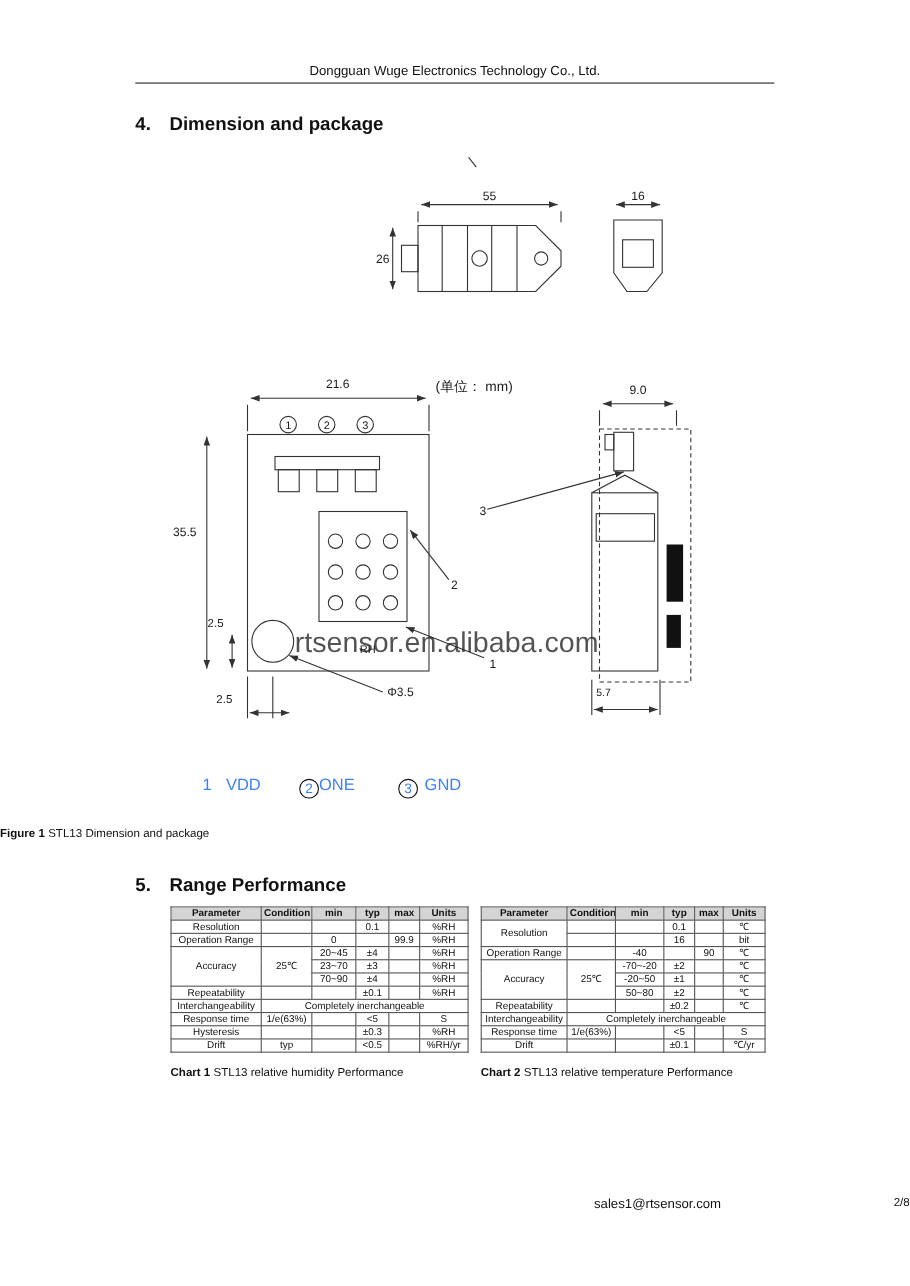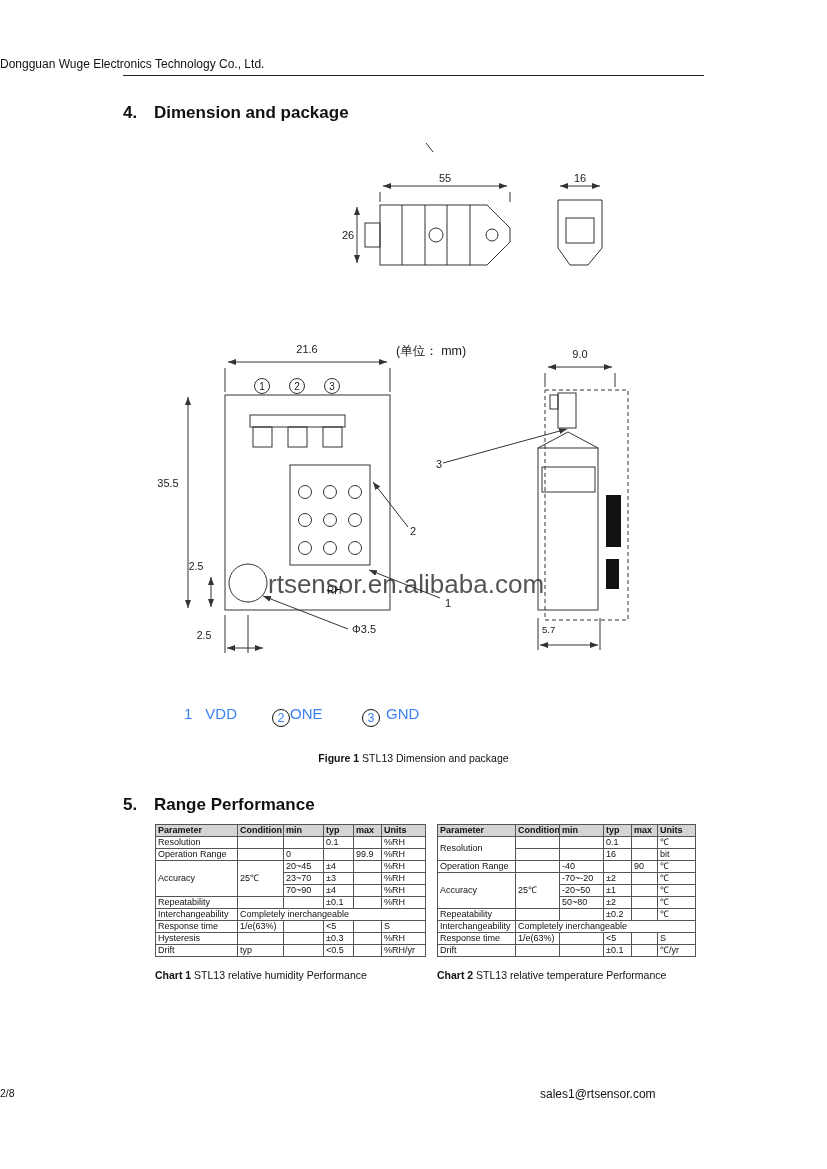--- a/index.html
+++ b/index.html
@@ -5,7 +5,7 @@
   *{margin:0;padding:0;box-sizing:border-box}
   body{background:#ffffff;font-family:"Liberation Sans",sans-serif}
   .page{position:relative;width:827px;height:1169px;background:#fff;color:#1a1a1a;overflow:hidden}
-  .doc-header{position:absolute;top:57px;left:0;width:100%;text-align:left;font-size:12px;color:#111}
+  .doc-header{position:absolute;top:57px;left:0;width:100%;text-align:center;font-size:12px;color:#111}
   .header-rule{position:absolute;top:75px;left:123px;width:581px;height:0;border-top:1.4px solid #222}
   .section-heading{position:absolute;left:123px;font-weight:bold;font-size:17px;color:#111;white-space:nowrap}
   .section-heading .sec-num{display:inline-block;width:31px}

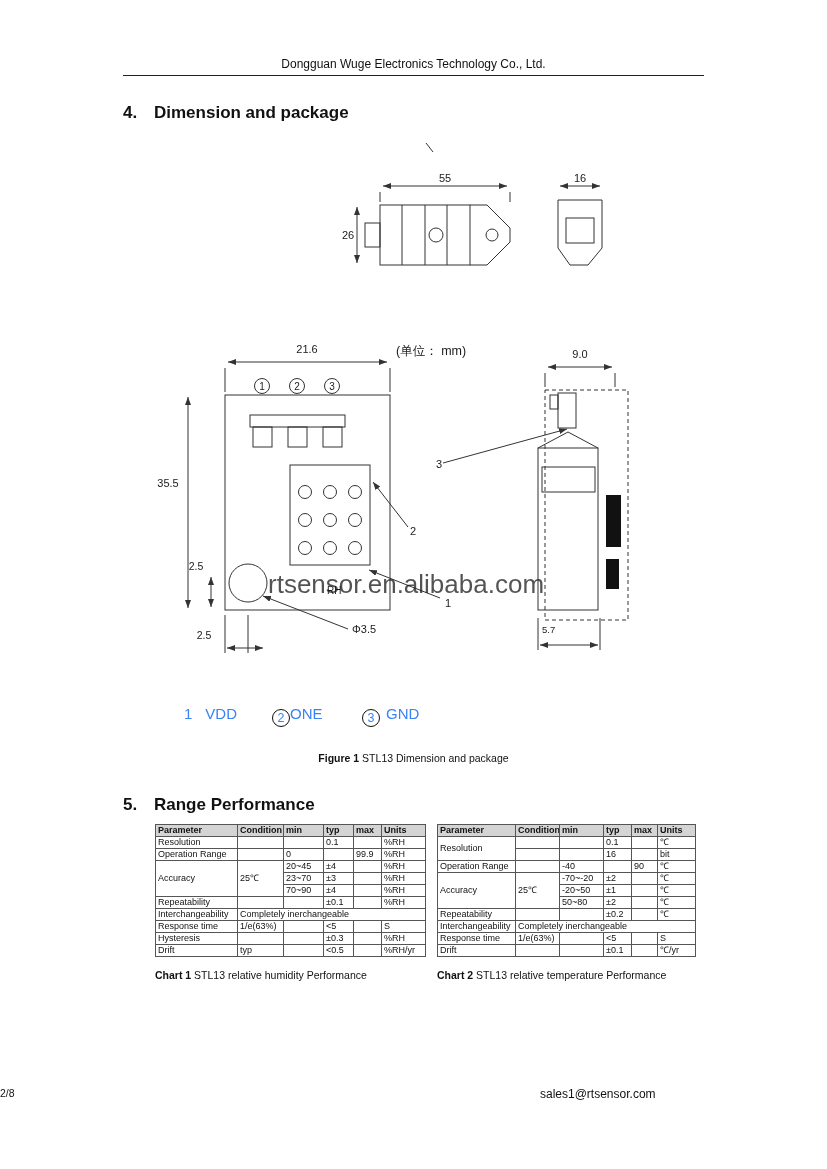--- a/index.html
+++ b/index.html
@@ -14,7 +14,7 @@
   .pin-legend{position:absolute;left:140px;top:705px;width:340px;height:26px;font-size:15px;color:#3b82f6}
   .pl-item{position:absolute;top:0;white-space:nowrap}
   .circ{display:inline-block;width:18px;height:18px;border:1.3px solid #111;border-radius:50%;text-align:center;line-height:16px;font-size:12.5px;vertical-align:-3px}
-  .fig-caption{position:absolute;top:752px;left:0;width:100%;text-align:center;font-size:10.5px;color:#111}
+  .fig-caption{position:absolute;top:752px;left:0;width:100%;font-size:10.5px;color:#111}
   .perf-table{position:absolute;border-collapse:collapse;table-layout:fixed;font-size:9px;text-align:left;color:#111;background:#fff}
   .perf-table th,.perf-table td{border:1px solid #555;padding:0 2px;height:12px;line-height:11px;font-weight:normal;overflow:hidden;white-space:nowrap}
   .perf-table tr.head th{background:#d4d4d4;font-weight:bold}

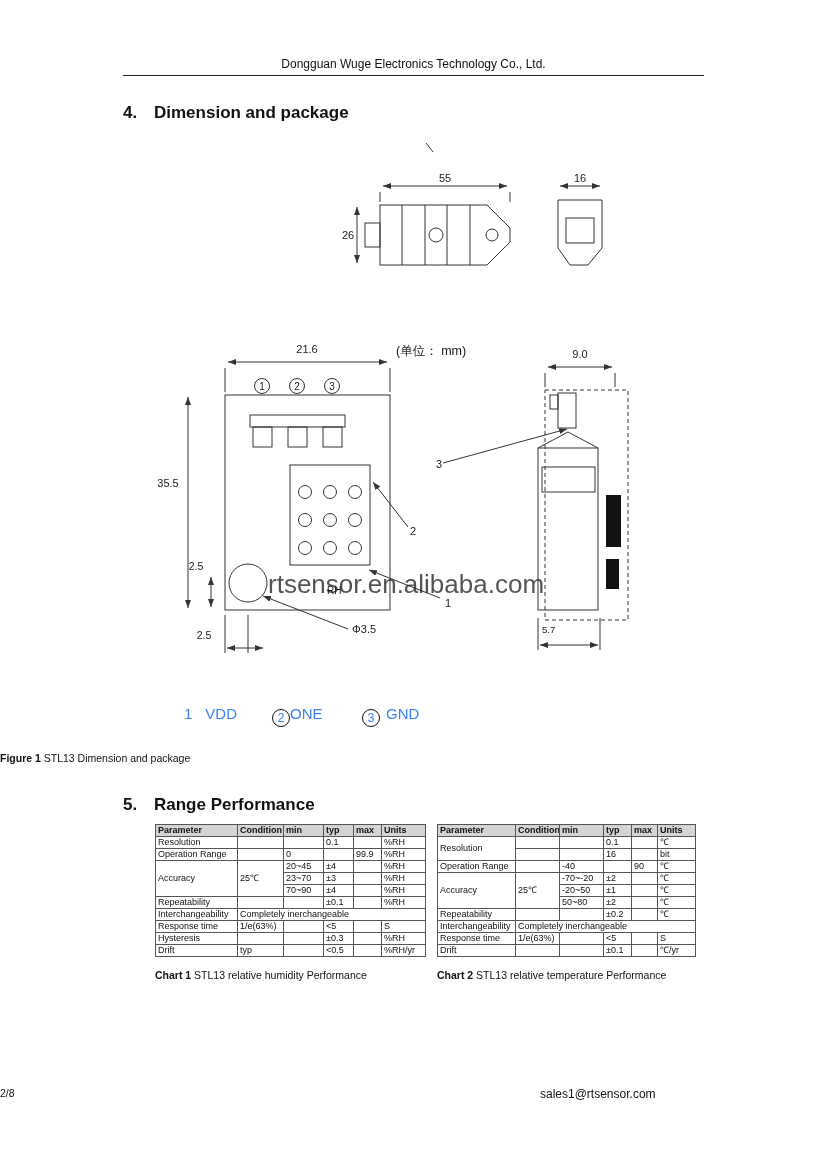--- a/index.html
+++ b/index.html
@@ -15,7 +15,7 @@
   .pl-item{position:absolute;top:0;white-space:nowrap}
   .circ{display:inline-block;width:18px;height:18px;border:1.3px solid #111;border-radius:50%;text-align:center;line-height:16px;font-size:12.5px;vertical-align:-3px}
   .fig-caption{position:absolute;top:752px;left:0;width:100%;font-size:10.5px;color:#111}
-  .perf-table{position:absolute;border-collapse:collapse;table-layout:fixed;font-size:9px;text-align:left;color:#111;background:#fff}
+  .perf-table{position:absolute;border-collapse:collapse;table-layout:fixed;font-size:9px;text-align:center;color:#111;background:#fff}
   .perf-table th,.perf-table td{border:1px solid #555;padding:0 2px;height:12px;line-height:11px;font-weight:normal;overflow:hidden;white-space:nowrap}
   .perf-table tr.head th{background:#d4d4d4;font-weight:bold}
   .chart-caption{position:absolute;font-size:10.5px;color:#111;white-space:nowrap}

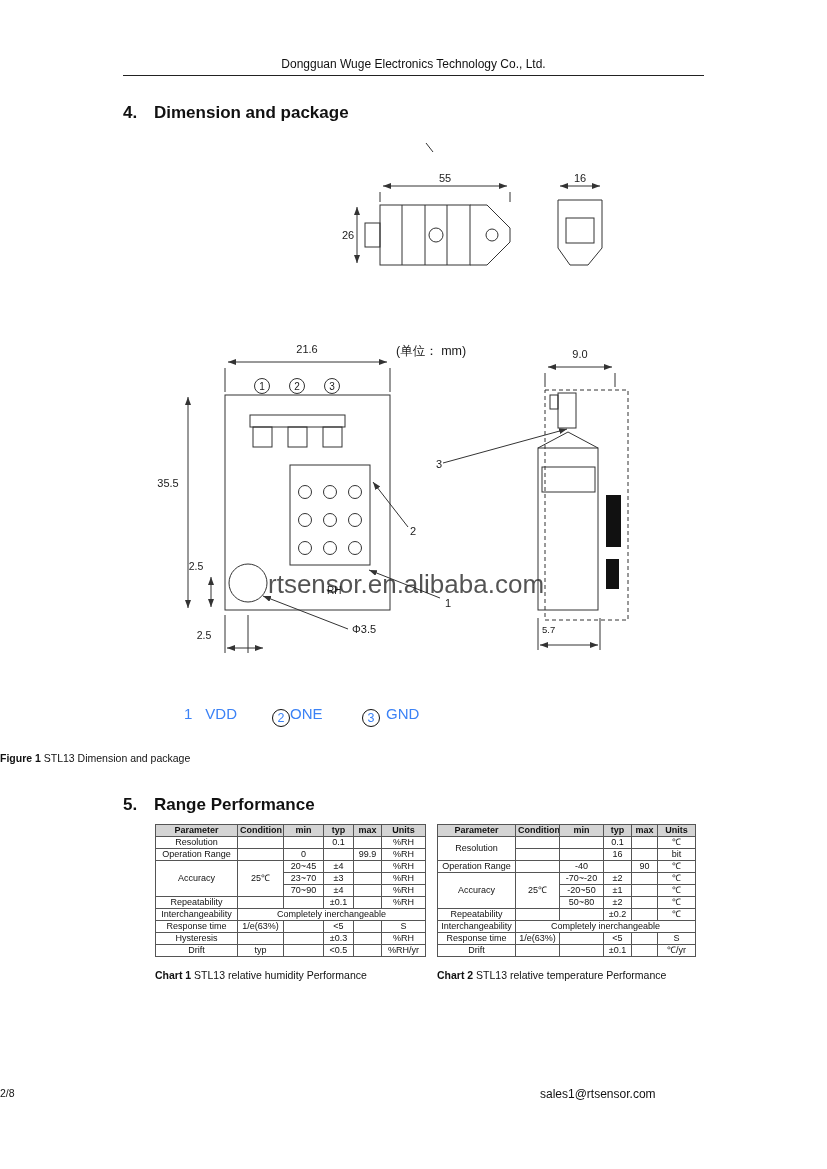--- a/index.html
+++ b/index.html
@@ -19,7 +19,7 @@
   .perf-table th,.perf-table td{border:1px solid #555;padding:0 2px;height:12px;line-height:11px;font-weight:normal;overflow:hidden;white-space:nowrap}
   .perf-table tr.head th{background:#d4d4d4;font-weight:bold}
   .chart-caption{position:absolute;font-size:10.5px;color:#111;white-space:nowrap}
-  .footer-page{position:absolute;top:1087px;left:0;width:100%;text-align:left;font-size:10.5px;color:#111}
+  .footer-page{position:absolute;top:1087px;left:0;width:100%;text-align:right;font-size:10.5px;color:#111}
   .footer-email{position:absolute;top:1087px;left:540px;font-size:12px;color:#111}
 </style>
 </head>

